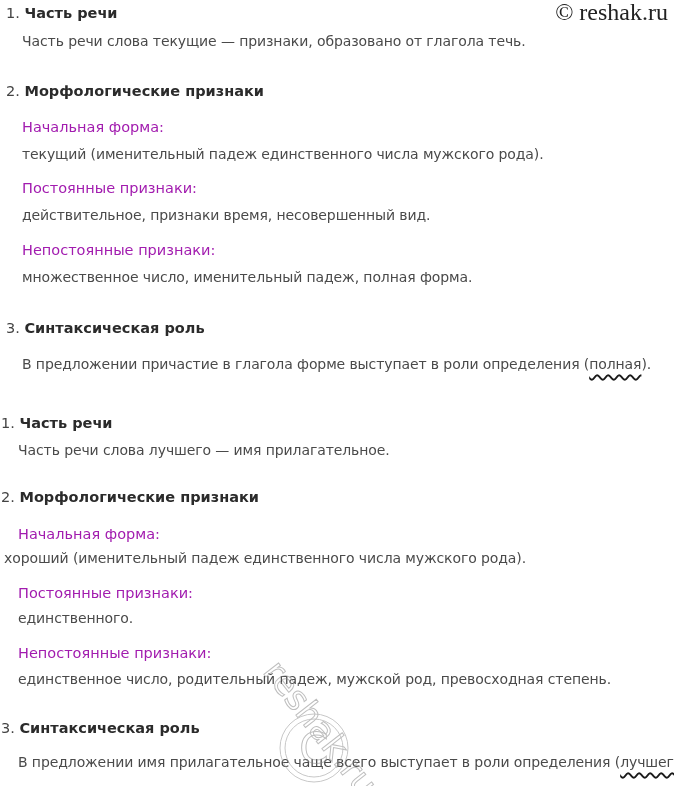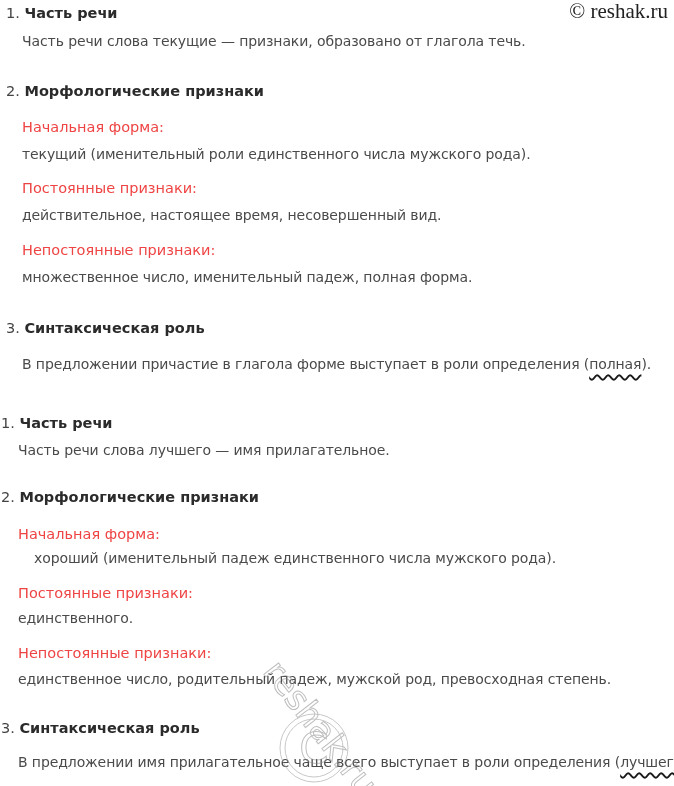--- a/index.html
+++ b/index.html
@@ -12,7 +12,7 @@
   .text { font-size: 14px; color: #4a4a4a; letter-spacing: -0.1px; }
   .label { font-size: 14.5px; color: #ef4444; }
   .wavy { text-decoration: underline wavy #1a1a1a; text-underline-offset: 5px; text-decoration-thickness: 1.5px; }
-  .copyright { font-family: "Liberation Serif", "DejaVu Serif", serif; font-size: 21px; color: #222222; }
+  .copyright { font-family: "Liberation Serif", "DejaVu Serif", serif; font-size: 24px; color: #222222; }
   .watermark { position: absolute; left: 252px; top: 650px; width: 180px; height: 136px; pointer-events: none; opacity: 0.55; }
 </style>
 </head>

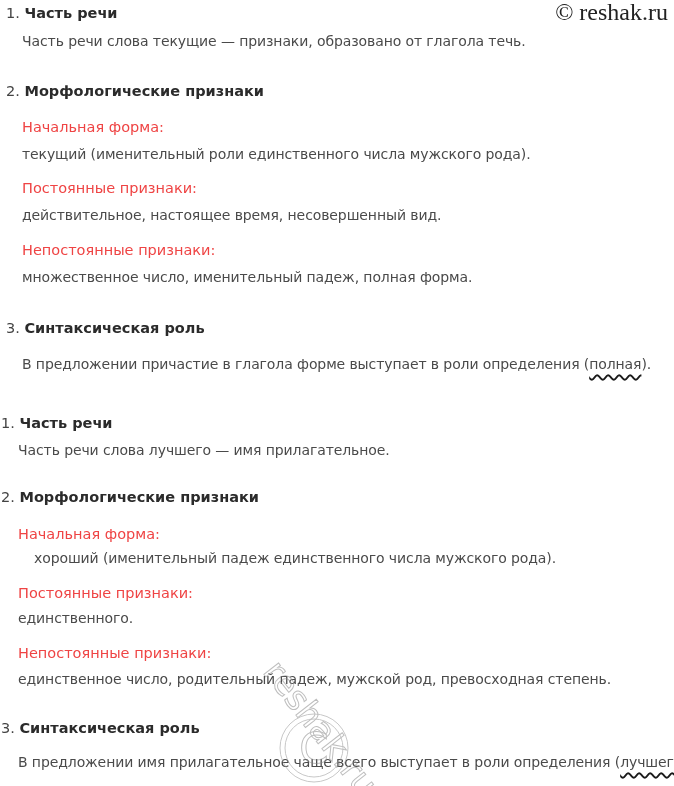--- a/index.html
+++ b/index.html
@@ -10,7 +10,7 @@
   .heading .num { font-weight: normal; color: #444444; }
   .heading .title { font-weight: bold; color: #2b2b2b; margin-top: 33px; }
   .text { font-size: 14px; color: #4a4a4a; letter-spacing: -0.1px; }
-  .label { font-size: 14.5px; color: #ef4444; }
+  .label { font-size: 14.5px; color: #a21caf; }
   .wavy { text-decoration: underline wavy #1a1a1a; text-underline-offset: 5px; text-decoration-thickness: 1.5px; }
   .copyright { font-family: "Liberation Serif", "DejaVu Serif", serif; font-size: 24px; color: #222222; }
   .watermark { position: absolute; left: 252px; top: 650px; width: 180px; height: 136px; pointer-events: none; opacity: 0.55; }

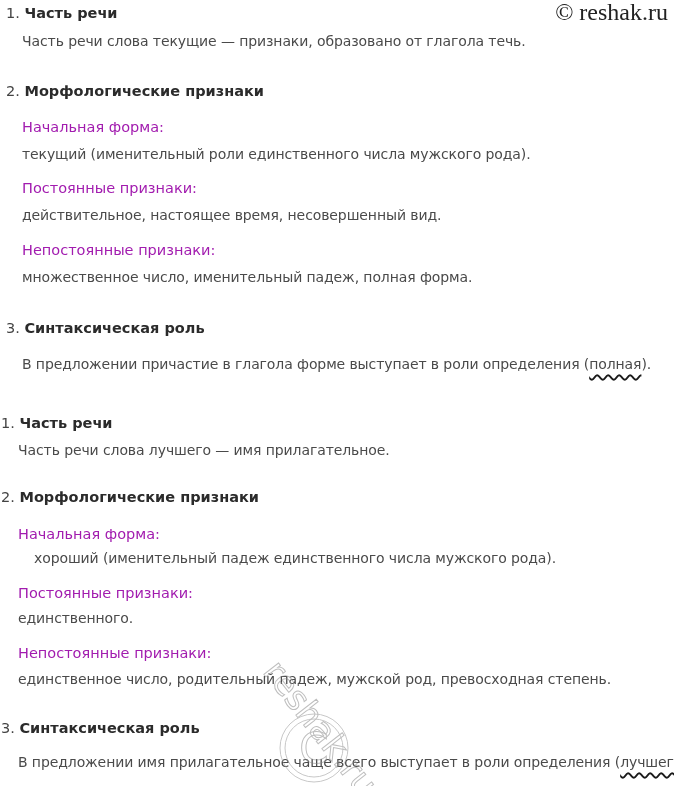--- a/index.html
+++ b/index.html
@@ -32,7 +32,7 @@
     <span class="title">Морфологические признаки</span>
   </div>
   <div class="abs label" style="left:22px; top:119px;">Начальная форма:</div>
-  <div class="abs text" style="left:22px; top:146px;">текущий (именительный роли единственного числа мужского рода).</div>
+  <div class="abs text" style="left:22px; top:146px;">текущий (именительный падеж единственного числа мужского рода).</div>
   <div class="abs label" style="left:22px; top:180px;">Постоянные признаки:</div>
   <div class="abs text" style="left:22px; top:207px;">действительное, настоящее время, несовершенный вид.</div>
   <div class="abs label" style="left:22px; top:242px;">Непостоянные признаки:</div>

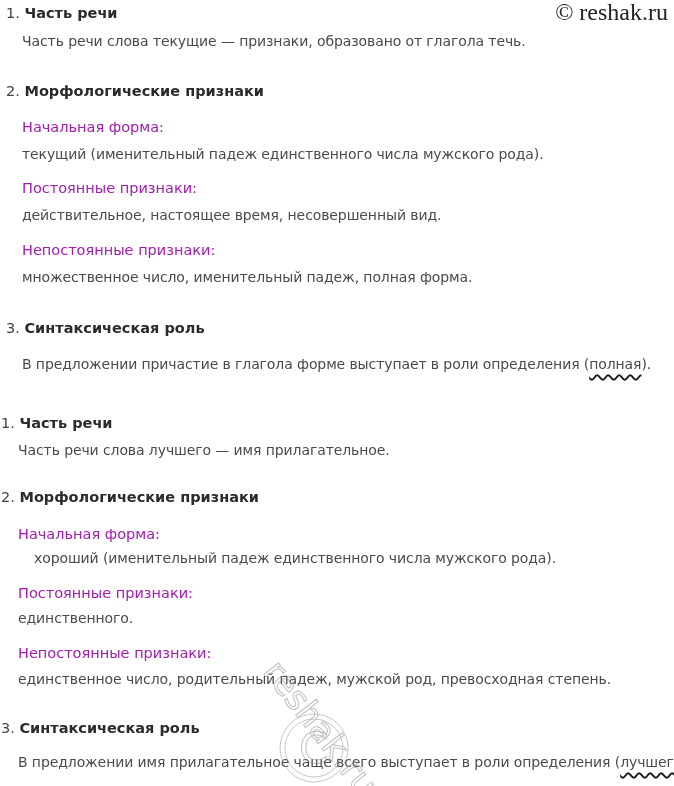--- a/index.html
+++ b/index.html
@@ -34,7 +34,7 @@
   <div class="abs label" style="left:22px; top:119px;">Начальная форма:</div>
   <div class="abs text" style="left:22px; top:146px;">текущий (именительный падеж единственного числа мужского рода).</div>
   <div class="abs label" style="left:22px; top:180px;">Постоянные признаки:</div>
-  <div class="abs text" style="left:22px; top:207px;">действительное, настоящее время, несовершенный вид.</div>
+  <div class="abs text" style="left:22px; top:207px;">действительное, признаки время, несовершенный вид.</div>
   <div class="abs label" style="left:22px; top:242px;">Непостоянные признаки:</div>
   <div class="abs text" style="left:22px; top:269px;text-align:center;">множественное число, именительный падеж, полная форма.</div>
 

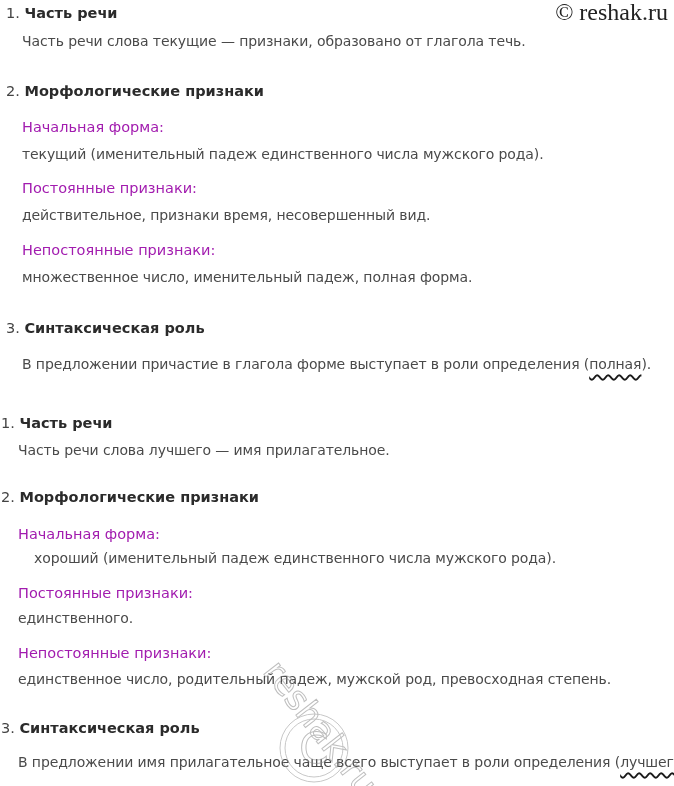--- a/index.html
+++ b/index.html
@@ -59,7 +59,7 @@
     <span class="title">Морфологические признаки</span>
   </div>
   <div class="abs label" style="left:18px; top:526px;">Начальная форма:</div>
-  <div class="abs text" style="left:34px; top:550px;">хороший (именительный падеж единственного числа мужского рода).</div>
+  <div class="abs text" style="left:4px; top:550px;">хороший (именительный падеж единственного числа мужского рода).</div>
   <div class="abs label" style="left:18px; top:585px;">Постоянные признаки:</div>
   <div class="abs text" style="left:18px; top:610px;">единственного.</div>
   <div class="abs label" style="left:18px; top:645px;">Непостоянные признаки:</div>

